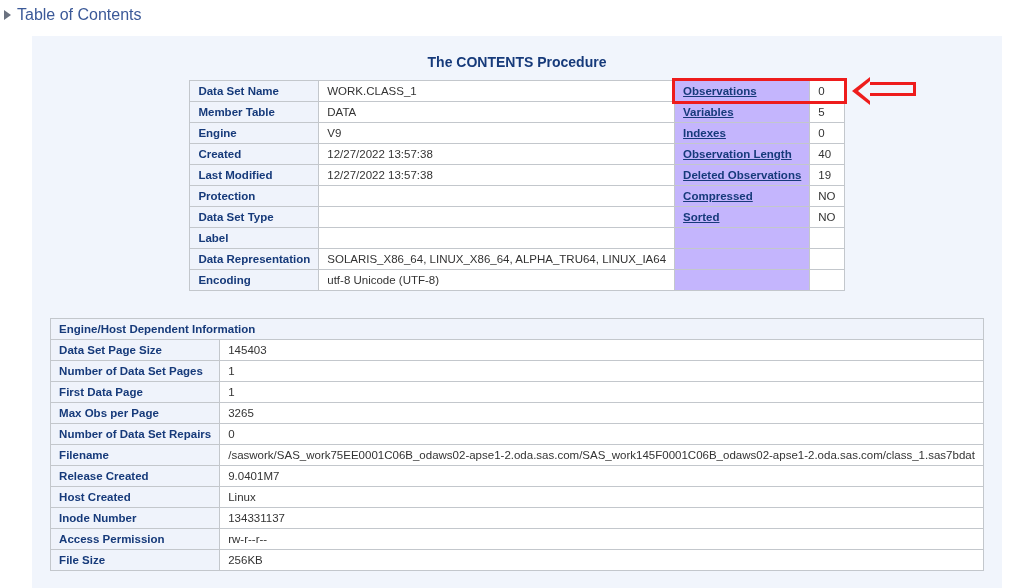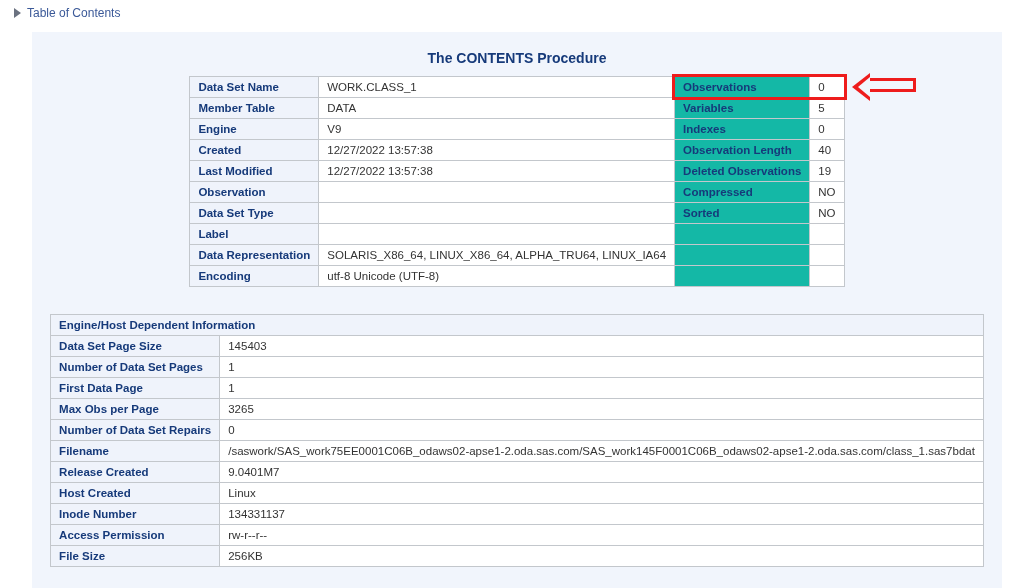--- a/index.html
+++ b/index.html
@@ -10,11 +10,11 @@
       color: #333;
     }
     .toc-header {
-      padding: 6px 12px 4px 14px;
+      padding: 6px 12px 4px 4px;
       display: flex;
       align-items: center;
       color: #3b5998;
-      font-size: 12px;
+      font-size: 16px;
     }
     .toc-header .tri {
       width: 0; height: 0;

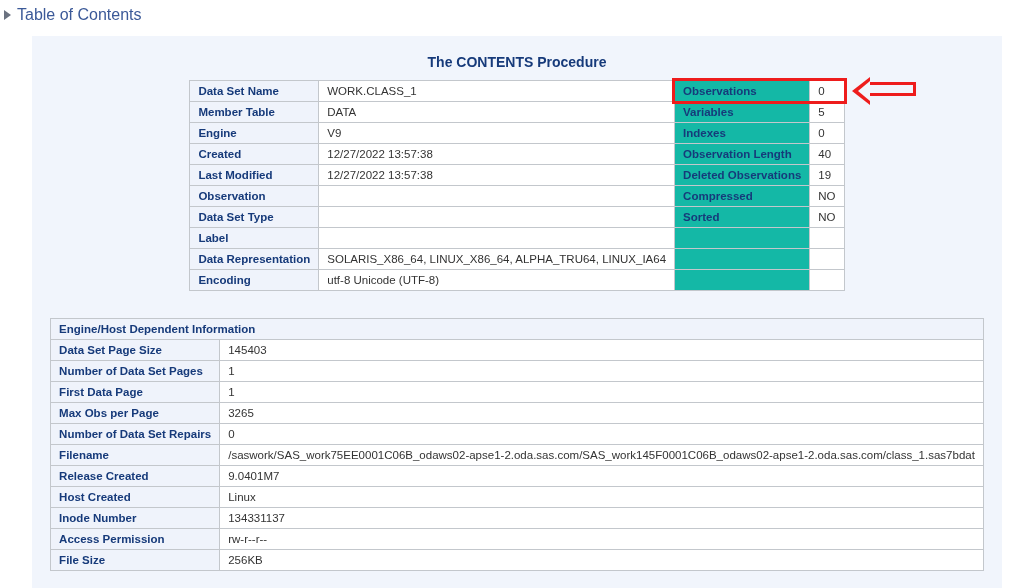--- a/index.html
+++ b/index.html
@@ -55,9 +55,10 @@
       min-width: 122px;
     }
     .lab-narrow {
-      background: #14b8a6;
-      color: #163a7a;
-      font-weight: bold;
+      background: #c4b5fd;
+      color: #163a7a;
+      font-weight: bold;
+      text-decoration: underline;
     }
     .val {
       background: #ffffff;

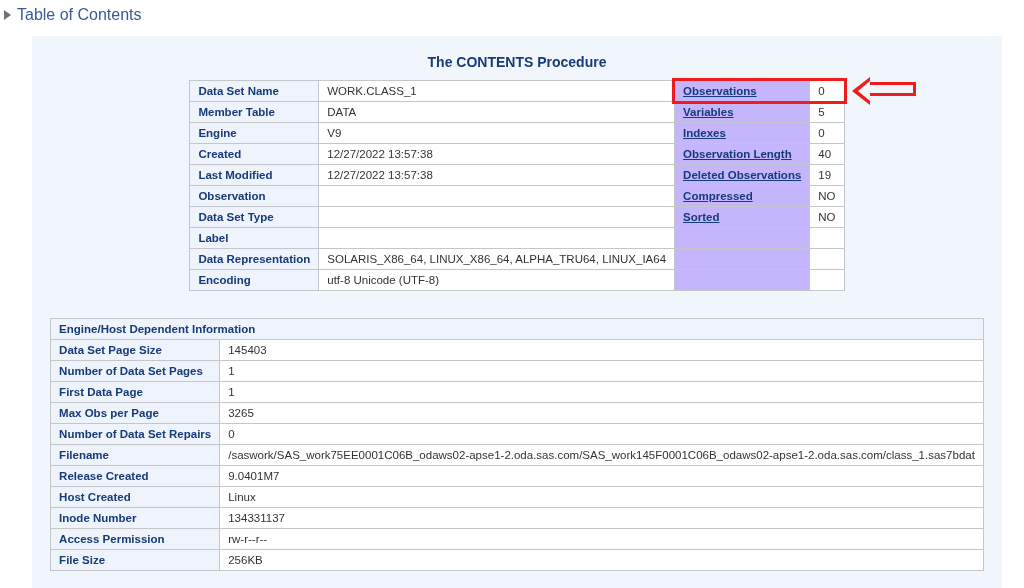--- a/index.html
+++ b/index.html
@@ -167,7 +167,7 @@
           <td class="val">19</td>
         </tr>
         <tr>
-          <td class="lab">Observation</td>
+          <td class="lab">Protection</td>
           <td class="val wideval"></td>
           <td class="lab-narrow">Compressed</td>
           <td class="val">NO</td>

